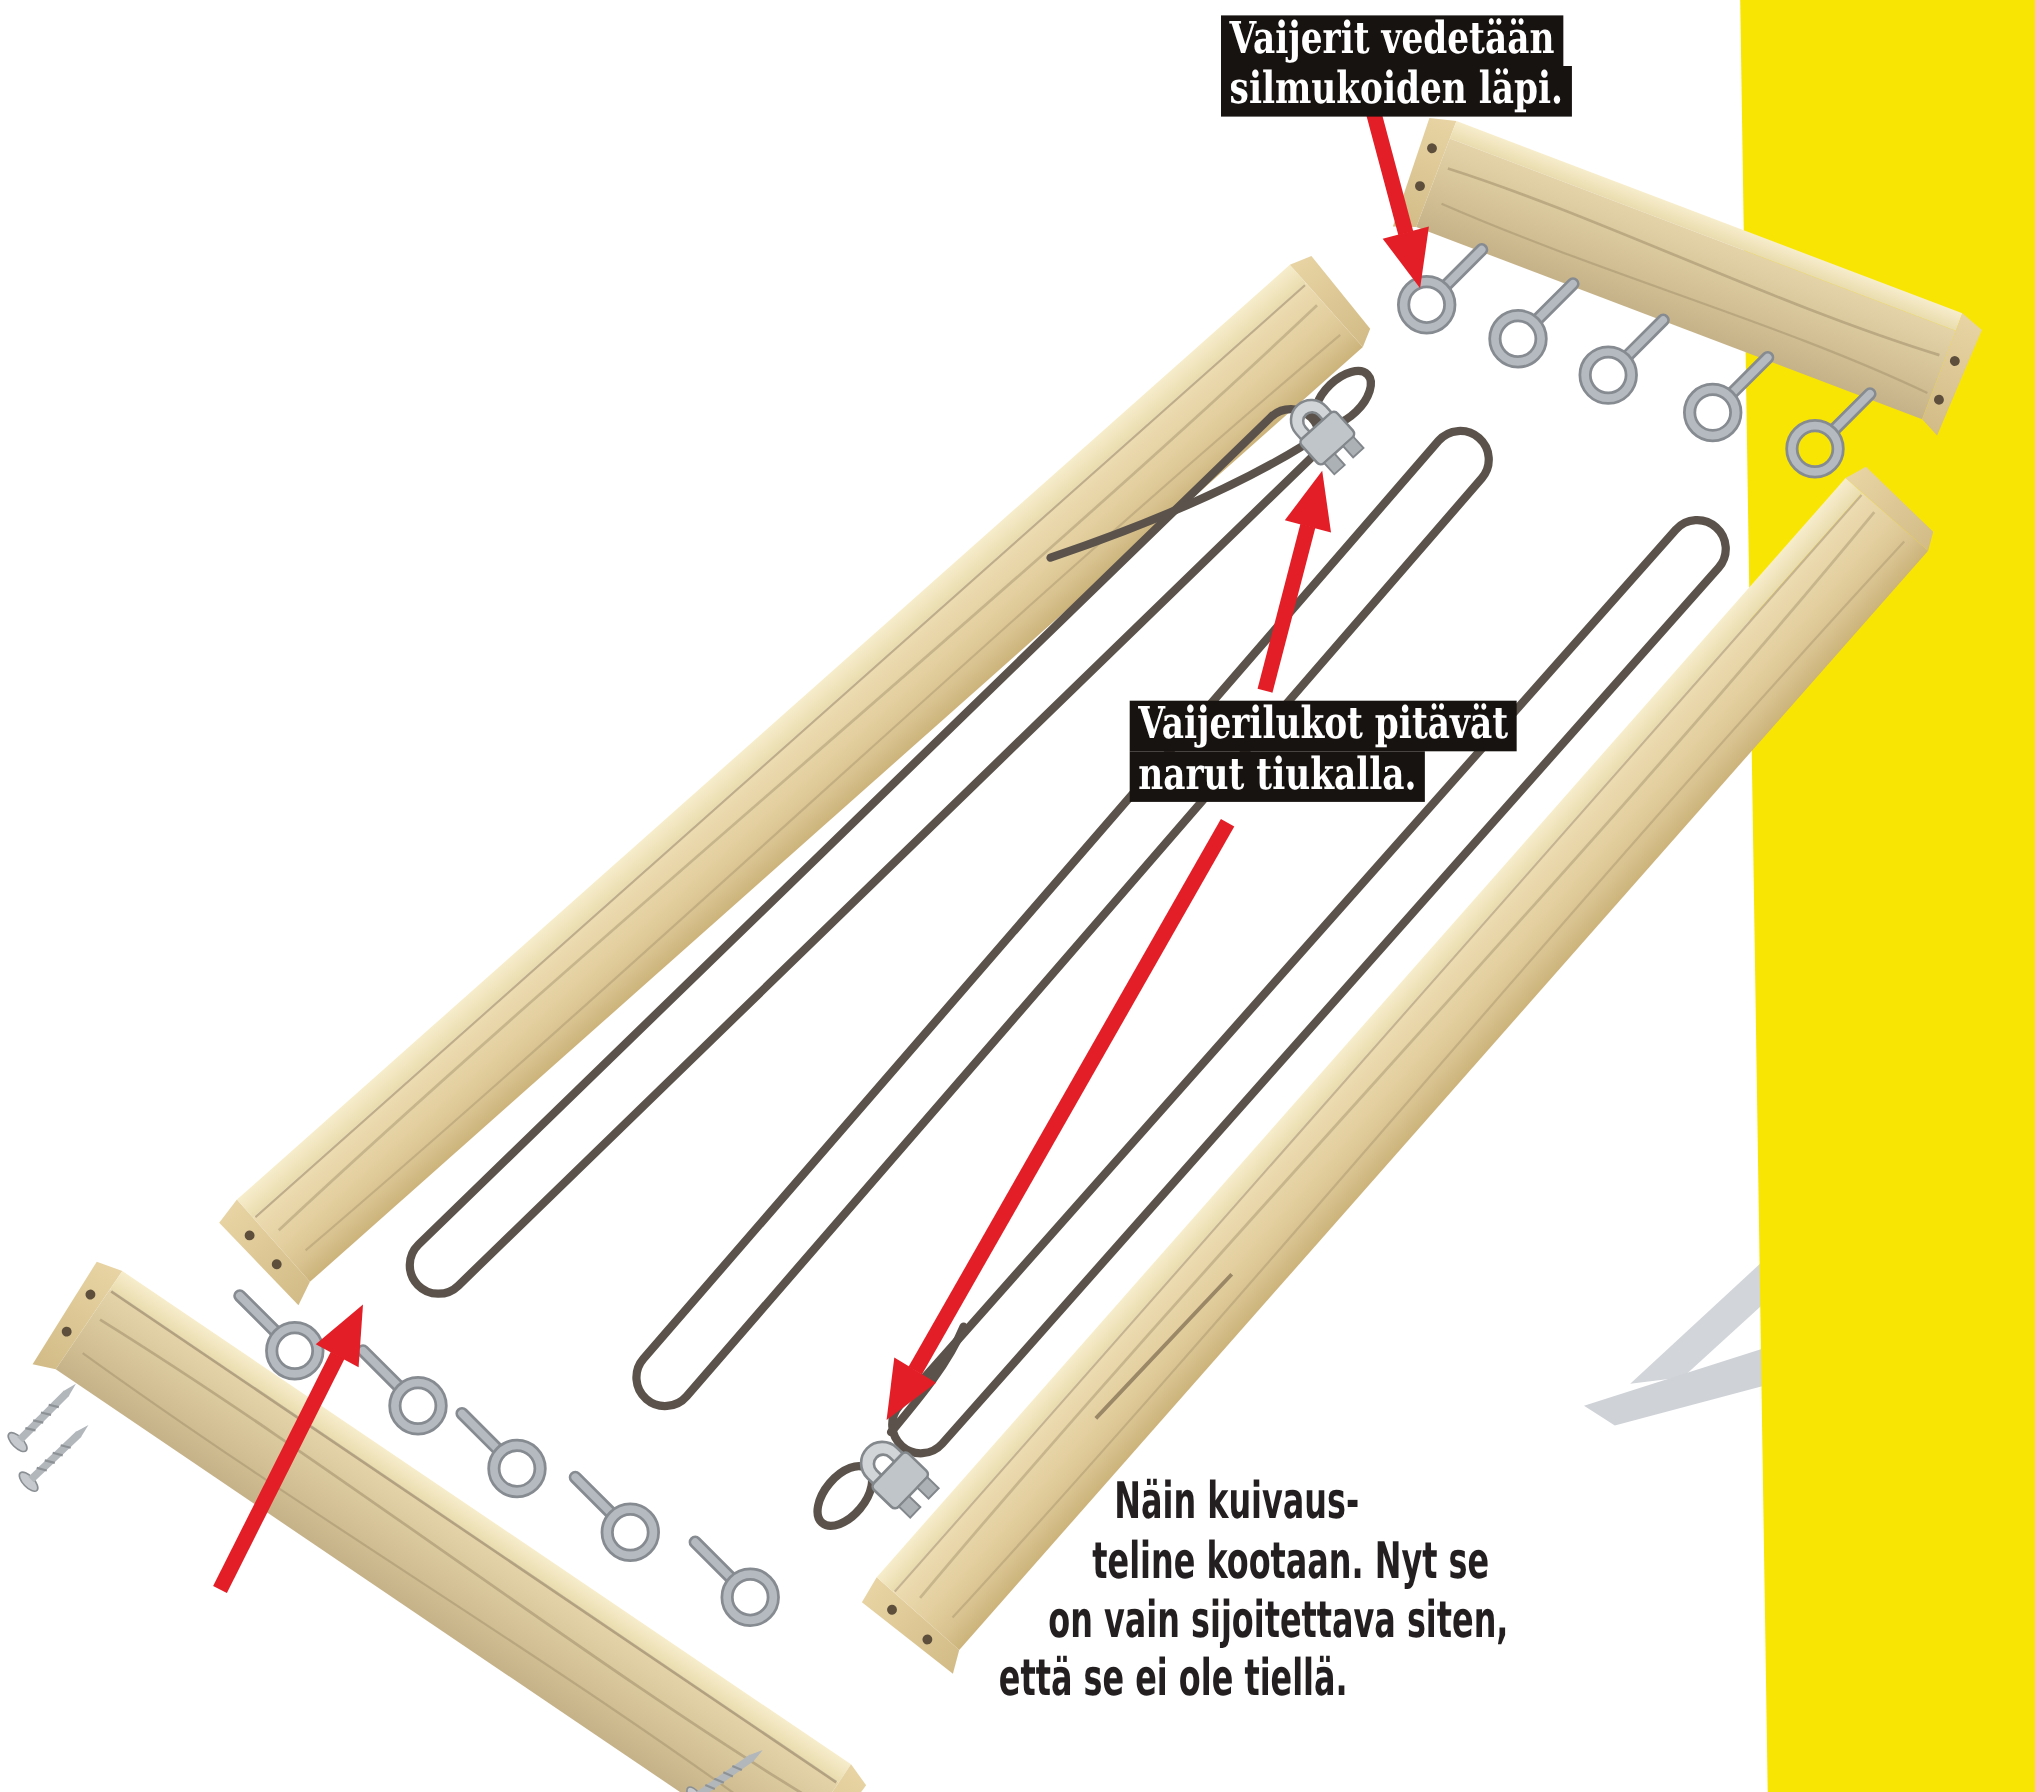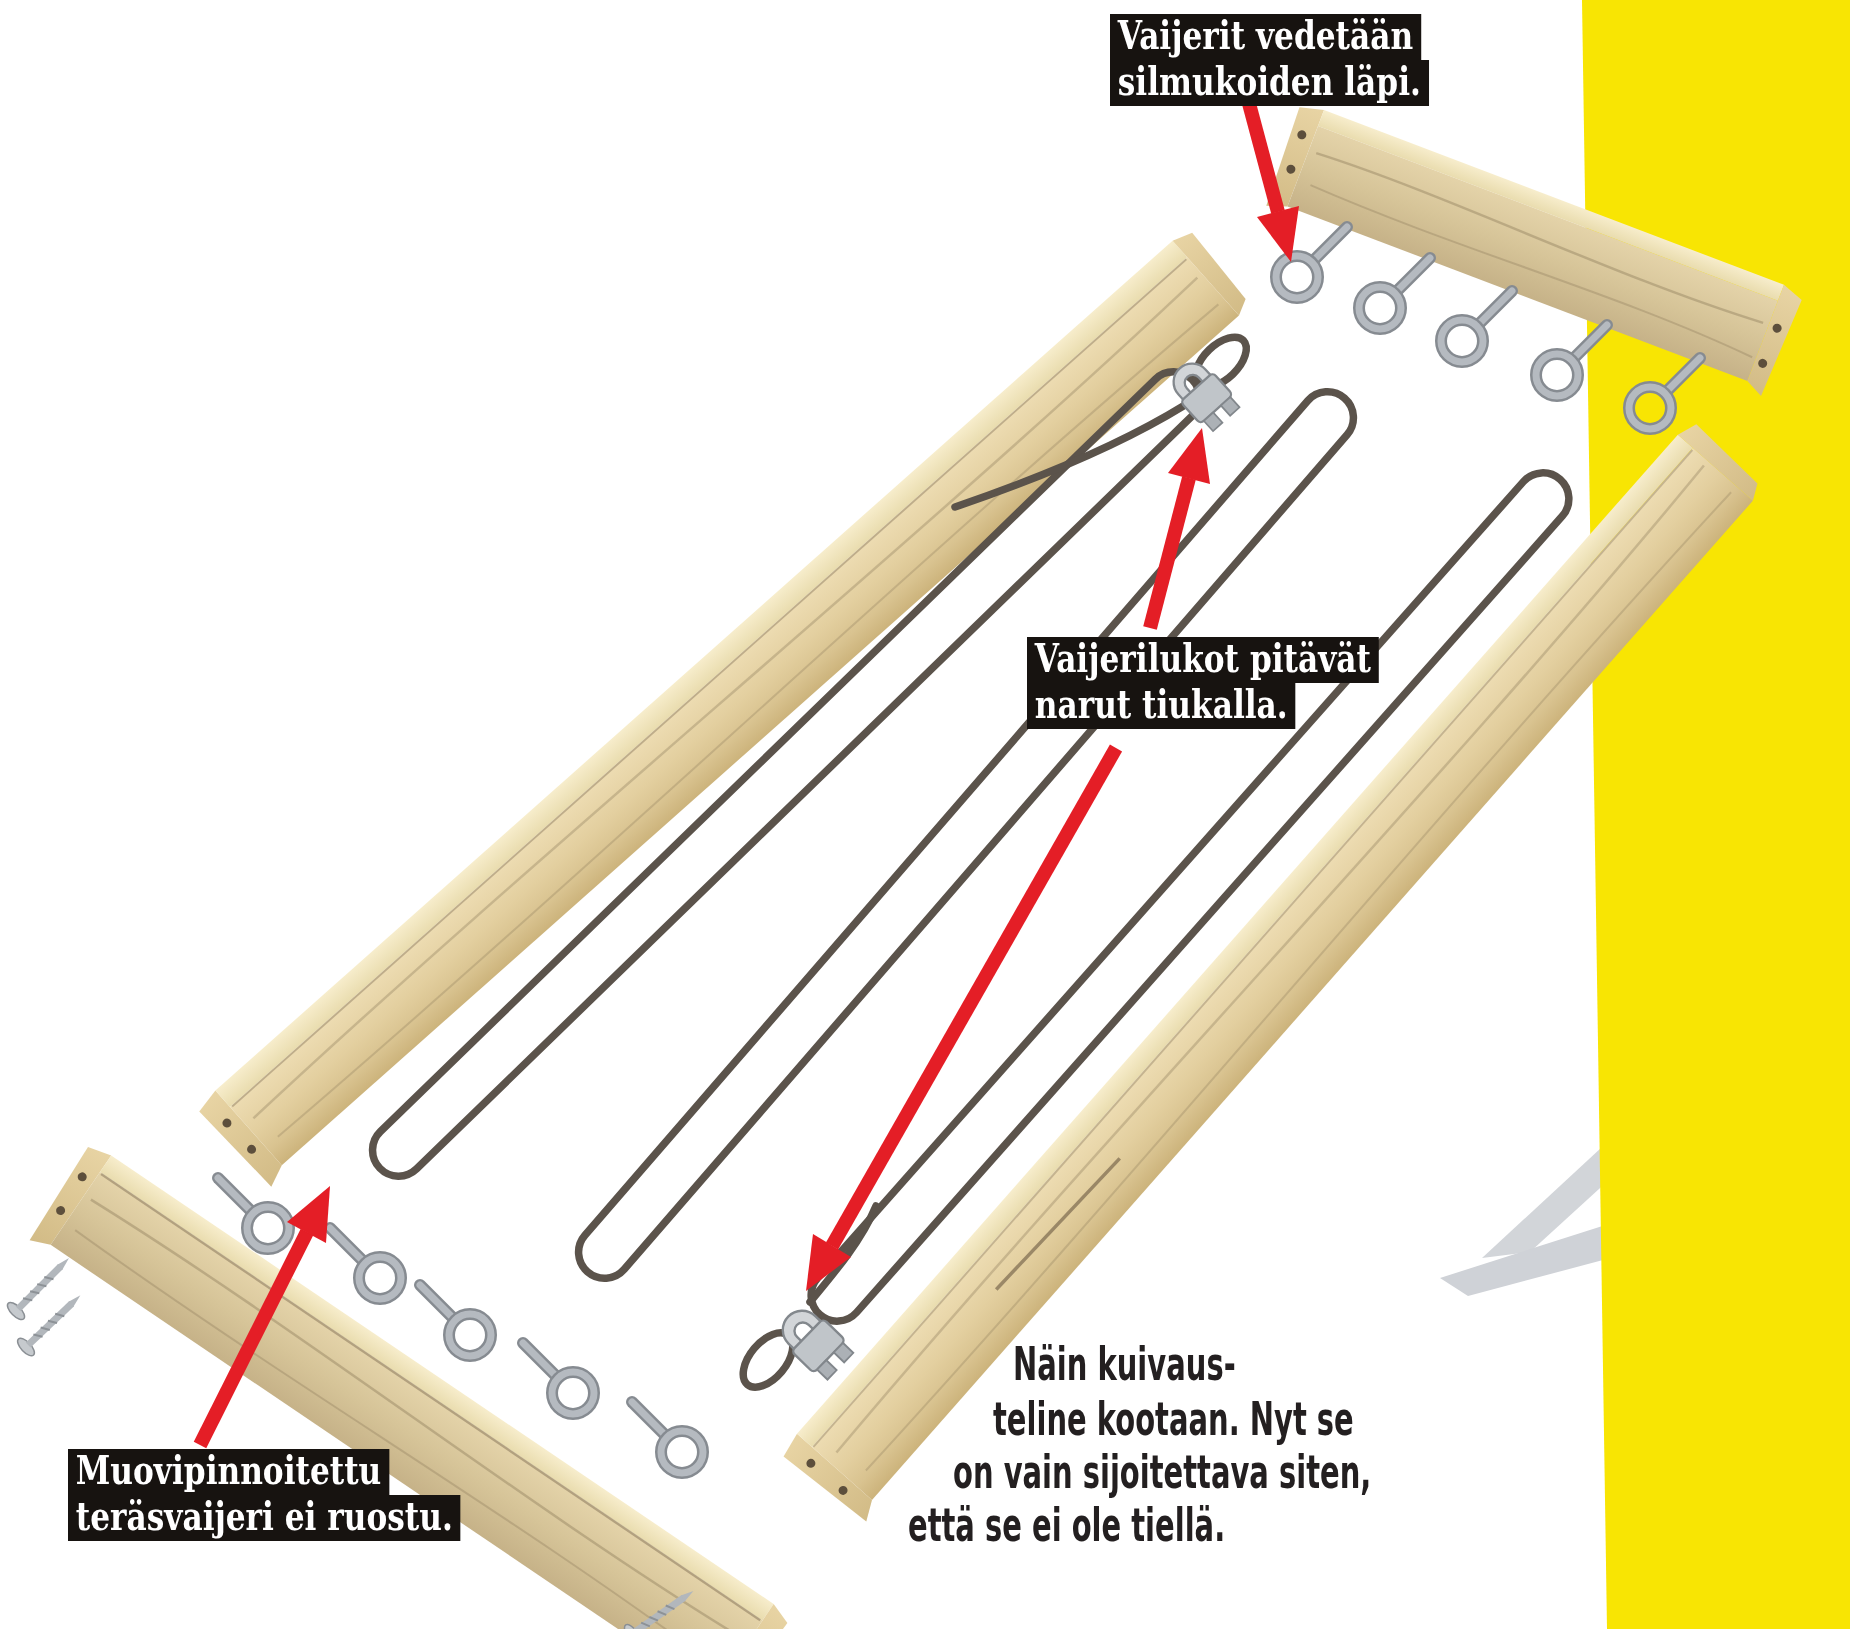--- a/index.html
+++ b/index.html
@@ -204,10 +204,6 @@
     <div class="line">narut tiukalla.</div>
   </div>
 
-  <div class="callout" style="left:68px;top:1449px">
-    <div class="line">Muovipinnoitettu</div>
-    <div class="line">teräsvaijeri ei ruostu.</div>
-  </div>
 
   <div>
     <div class="caption-line" style="left:1013px;top:1341px">Näin kuivaus-</div>

